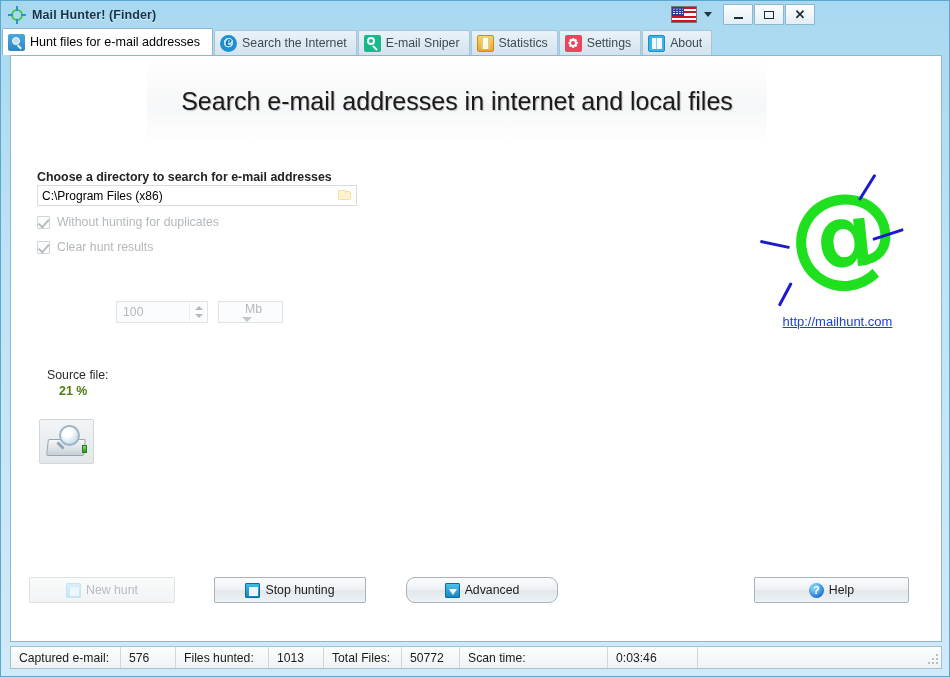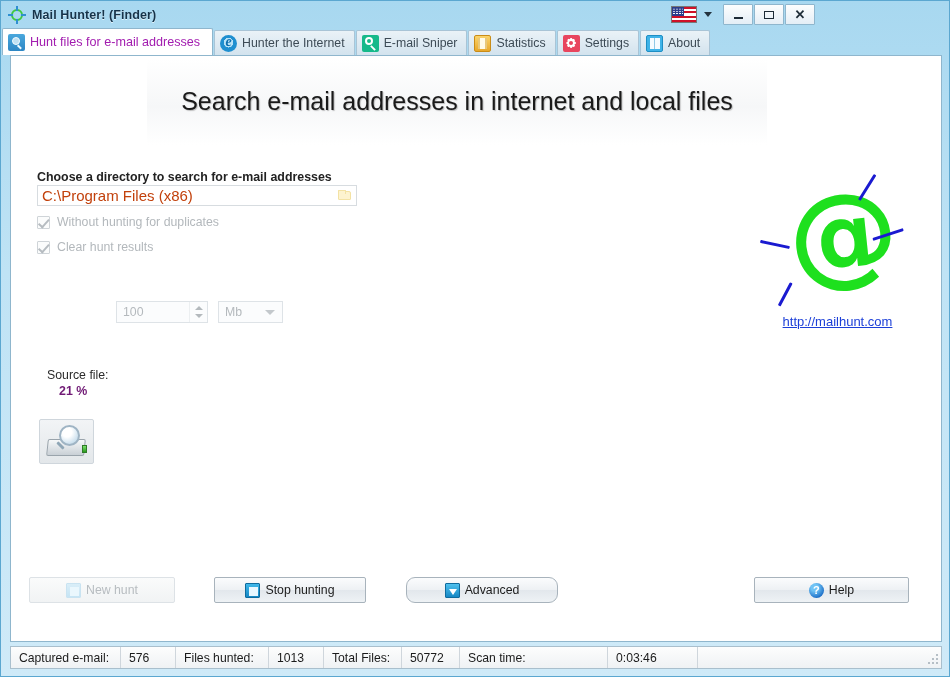--- a/index.html
+++ b/index.html
@@ -75,7 +75,7 @@
     border-radius:2px 2px 0 0;position:relative;
   }
   .tab.active{
-    height:27px;background:#ffffff;color:#a21caf;border-color:#8fb6cd;
+    height:27px;background:#ffffff;color:#000000;border-color:#8fb6cd;
     font-size:12.6px;z-index:3;padding-right:12px;
   }
   .tab-ico{width:17px;height:17px;flex:none;position:relative;border-radius:2px;}

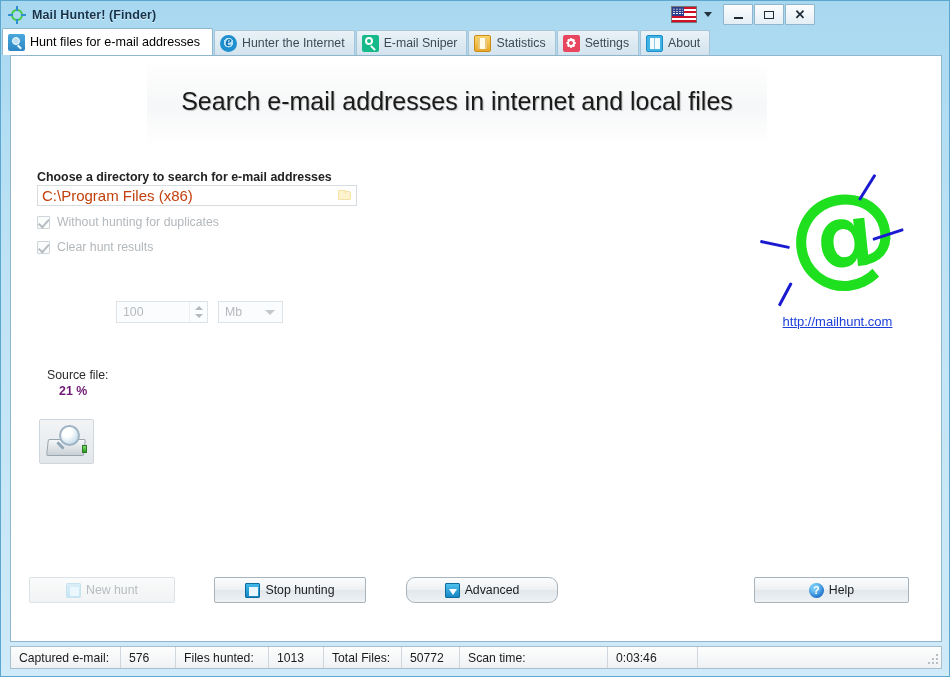--- a/index.html
+++ b/index.html
@@ -345,7 +345,7 @@
     </div>
     <div class="tab">
       <span class="tab-ico ico-ie"></span>
-      <span>Hunter the Internet</span>
+      <span>Search the Internet</span>
     </div>
     <div class="tab">
       <span class="tab-ico ico-sniper"></span>

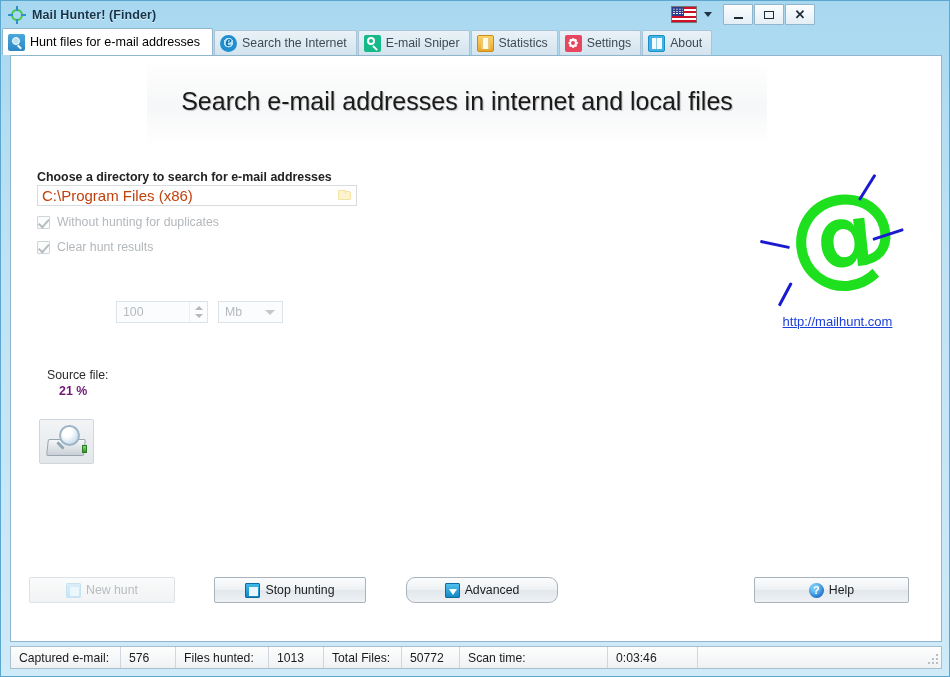--- a/index.html
+++ b/index.html
@@ -156,7 +156,7 @@
     display:flex;align-items:center;
   }
   .dirbox .val{
-    font-size:15px;color:#c2410c;padding-left:4px;flex:1;white-space:nowrap;overflow:hidden;
+    font-size:12px;color:#000000;padding-left:4px;flex:1;white-space:nowrap;overflow:hidden;
   }
   .folder-btn{
     width:19px;height:17px;margin-right:2px;position:relative;flex:none;

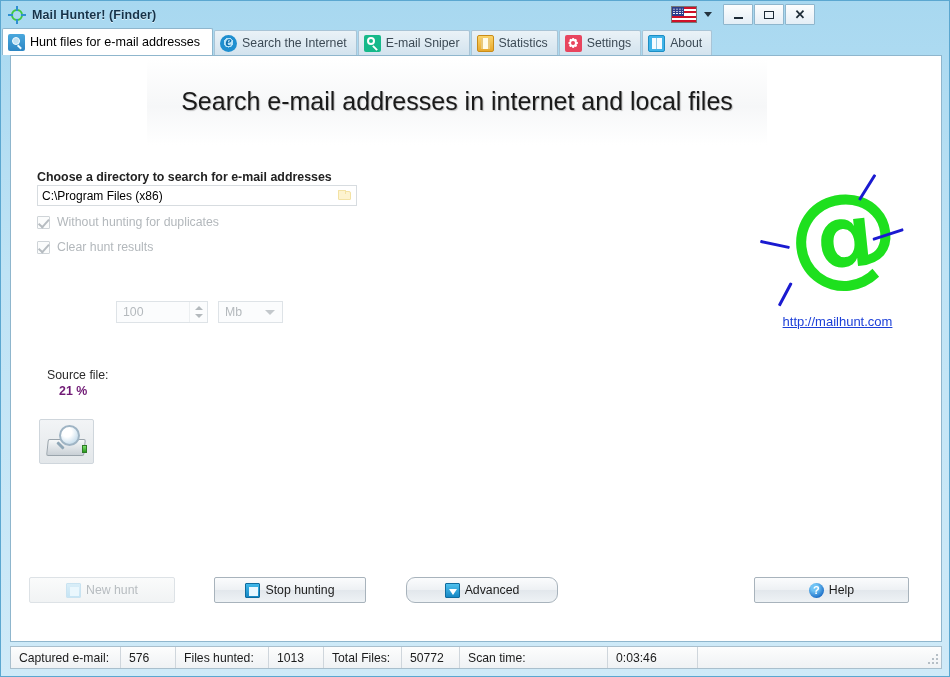--- a/index.html
+++ b/index.html
@@ -193,7 +193,7 @@
   .spin-arrows .dn{bottom:4px;border-top:4.5px solid #b4b9bd;}
   .combo{
     position:absolute;left:207px;top:245px;width:65px;height:22px;
-    background:#fbfcfd;border:1px solid #dee3e7;box-sizing:border-box;display:flex;align-items:center;
+    background:#fbfcfd;border:1px solid #dee3e7;box-sizing:border-box;display:flex;align-items:center;flex-direction:column;
   }
   .combo .cv{font-size:12.3px;color:#b4b9bd;padding-left:6px;flex:1;}
   .combo .carr{

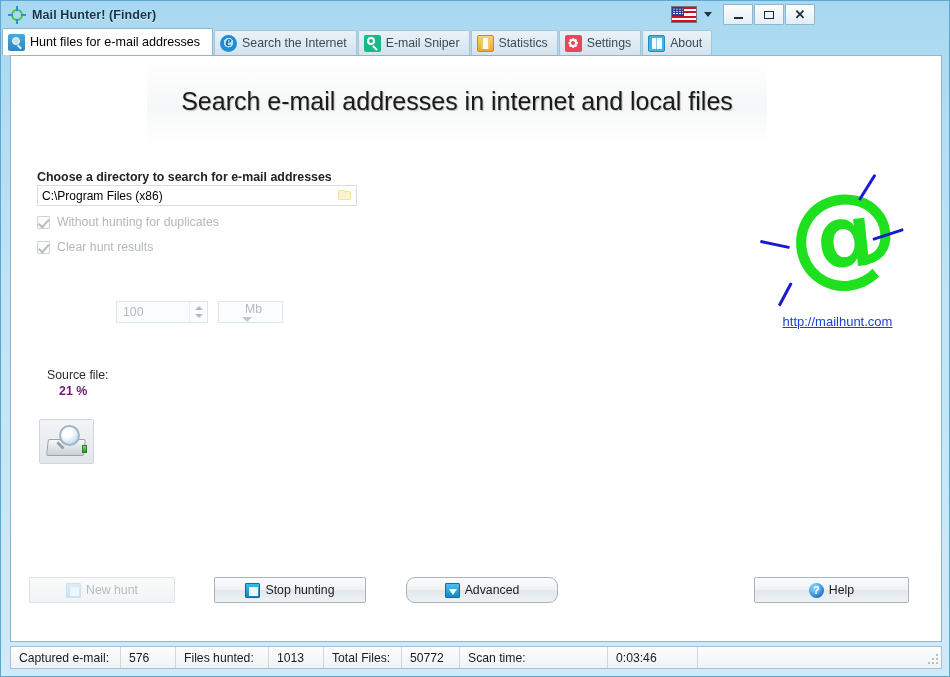--- a/index.html
+++ b/index.html
@@ -205,7 +205,7 @@
     position:absolute;left:36px;top:312px;font-size:12.3px;color:#2b2b2b;
   }
   .pct{
-    position:absolute;left:48px;top:328px;font-size:12.4px;color:#701a75;font-weight:bold;
+    position:absolute;left:48px;top:328px;font-size:12.4px;color:#4d7c0f;font-weight:bold;
   }
   .srcpath{
     position:absolute;left:131px;top:311px;width:215px;

